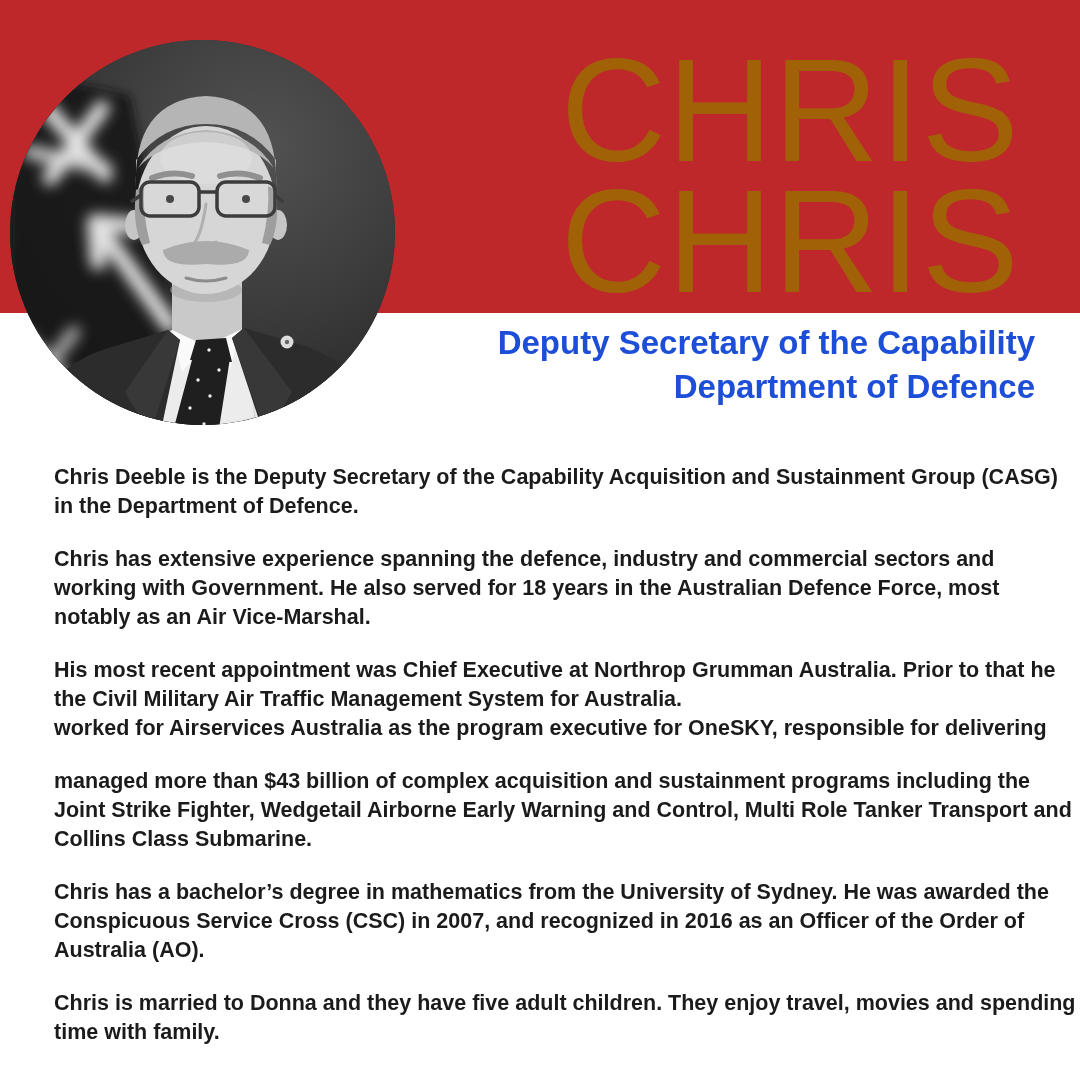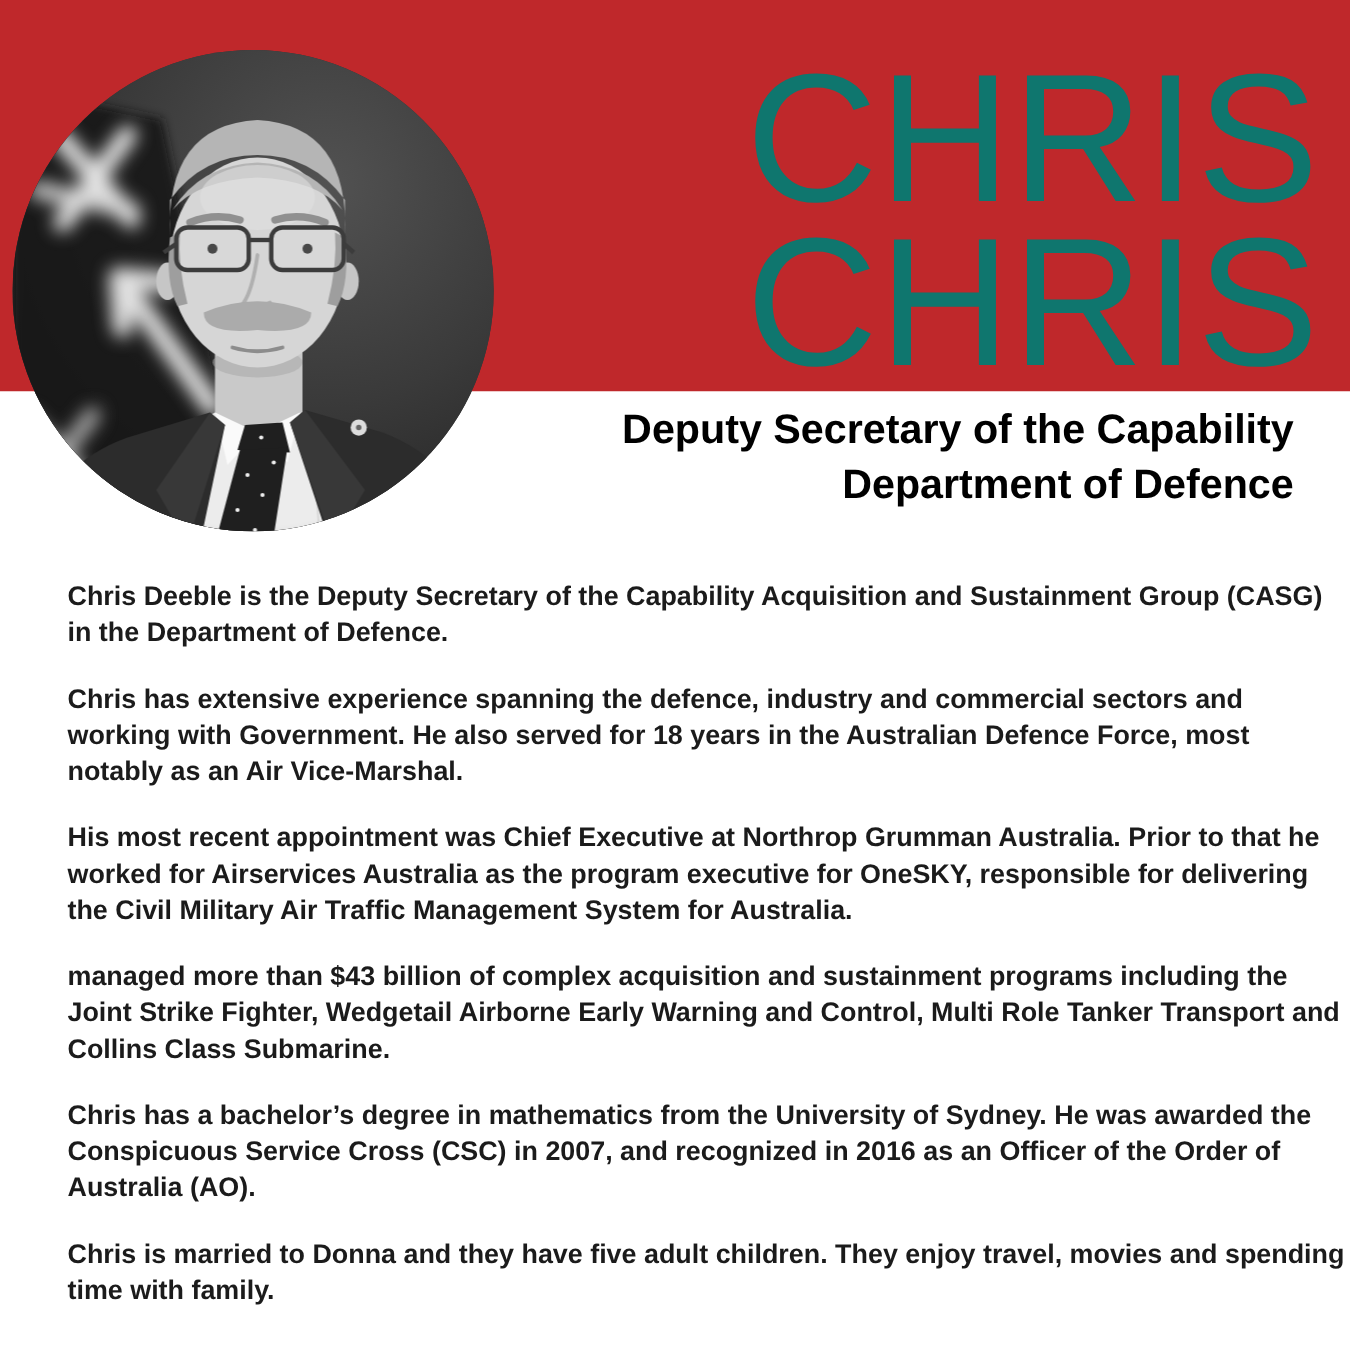--- a/index.html
+++ b/index.html
@@ -22,9 +22,9 @@
     position: absolute;
     top: 45px;
     right: 0;
-    padding-right: 24px;
+    padding-right: 60px;
     text-align: right;
-    color: #0f766e;
+    color: #a16207;
     font-size: 146px;
     line-height: 131px;
     font-weight: 400;

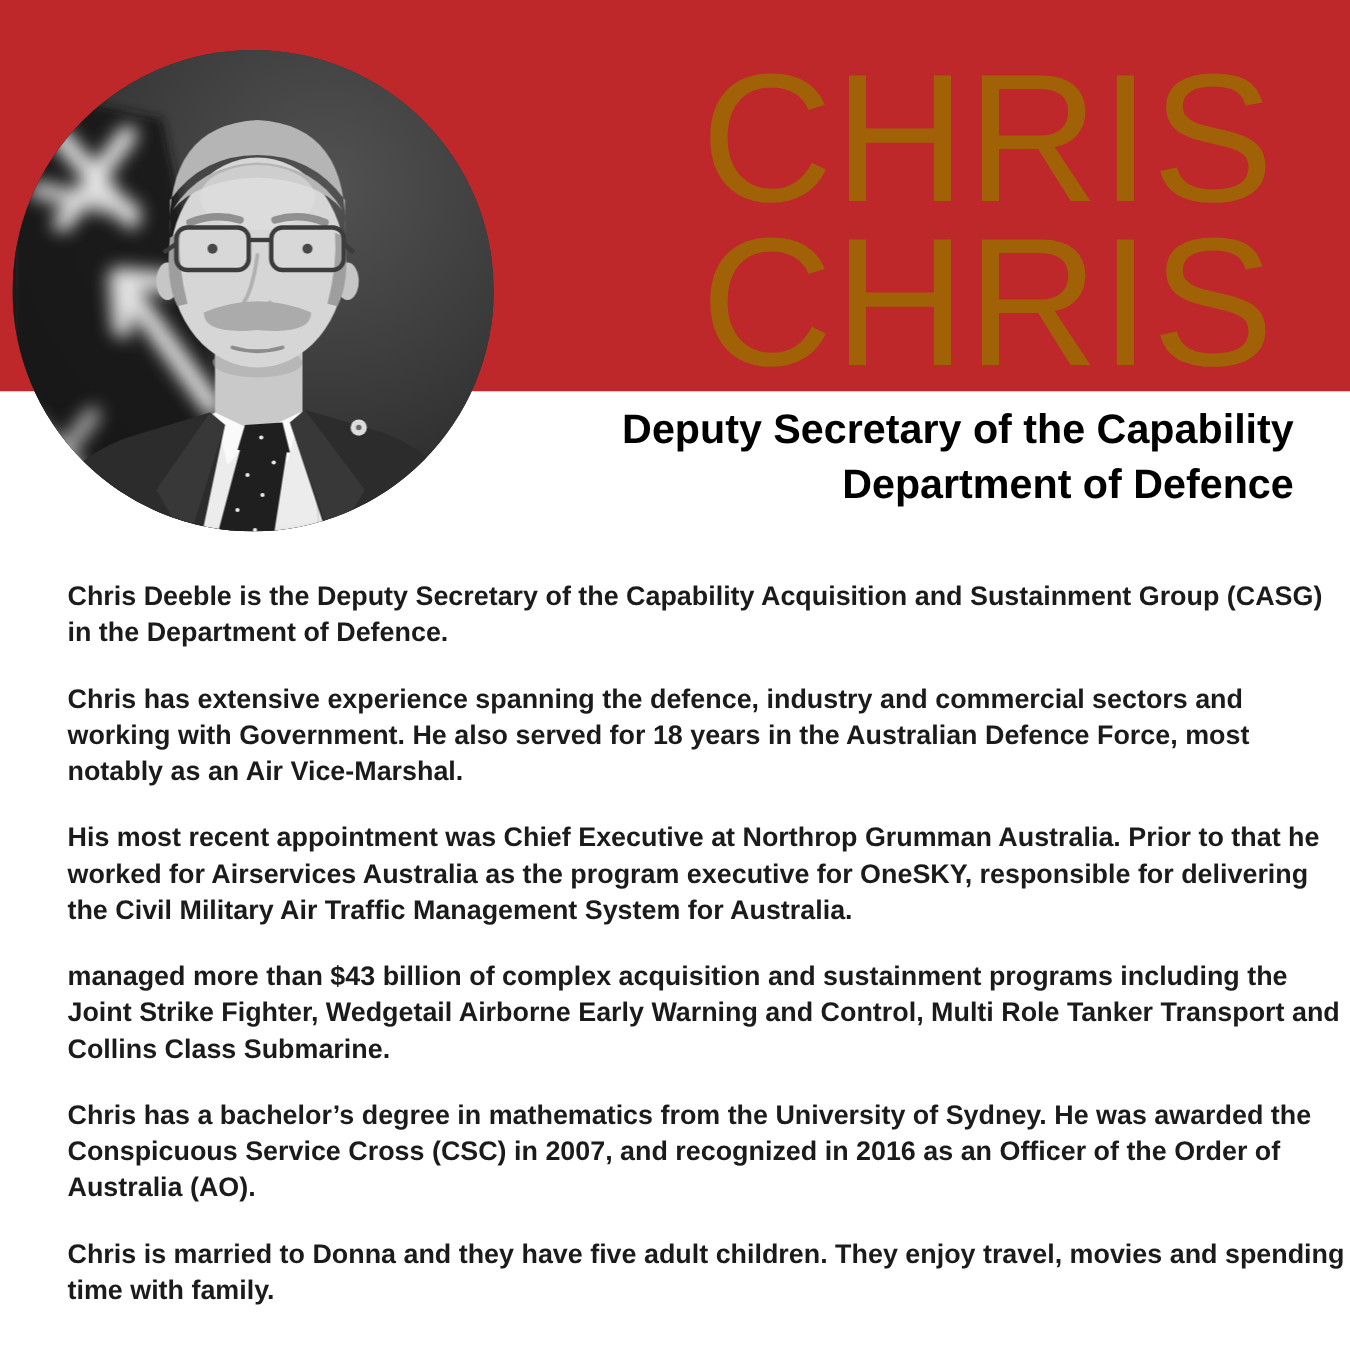--- a/index.html
+++ b/index.html
@@ -37,7 +37,7 @@
     right: 0;
     padding-right: 45px;
     text-align: right;
-    color: #000000;
+    color: #1d4ed8;
     font-weight: bold;
     font-size: 33px;
     line-height: 44px;

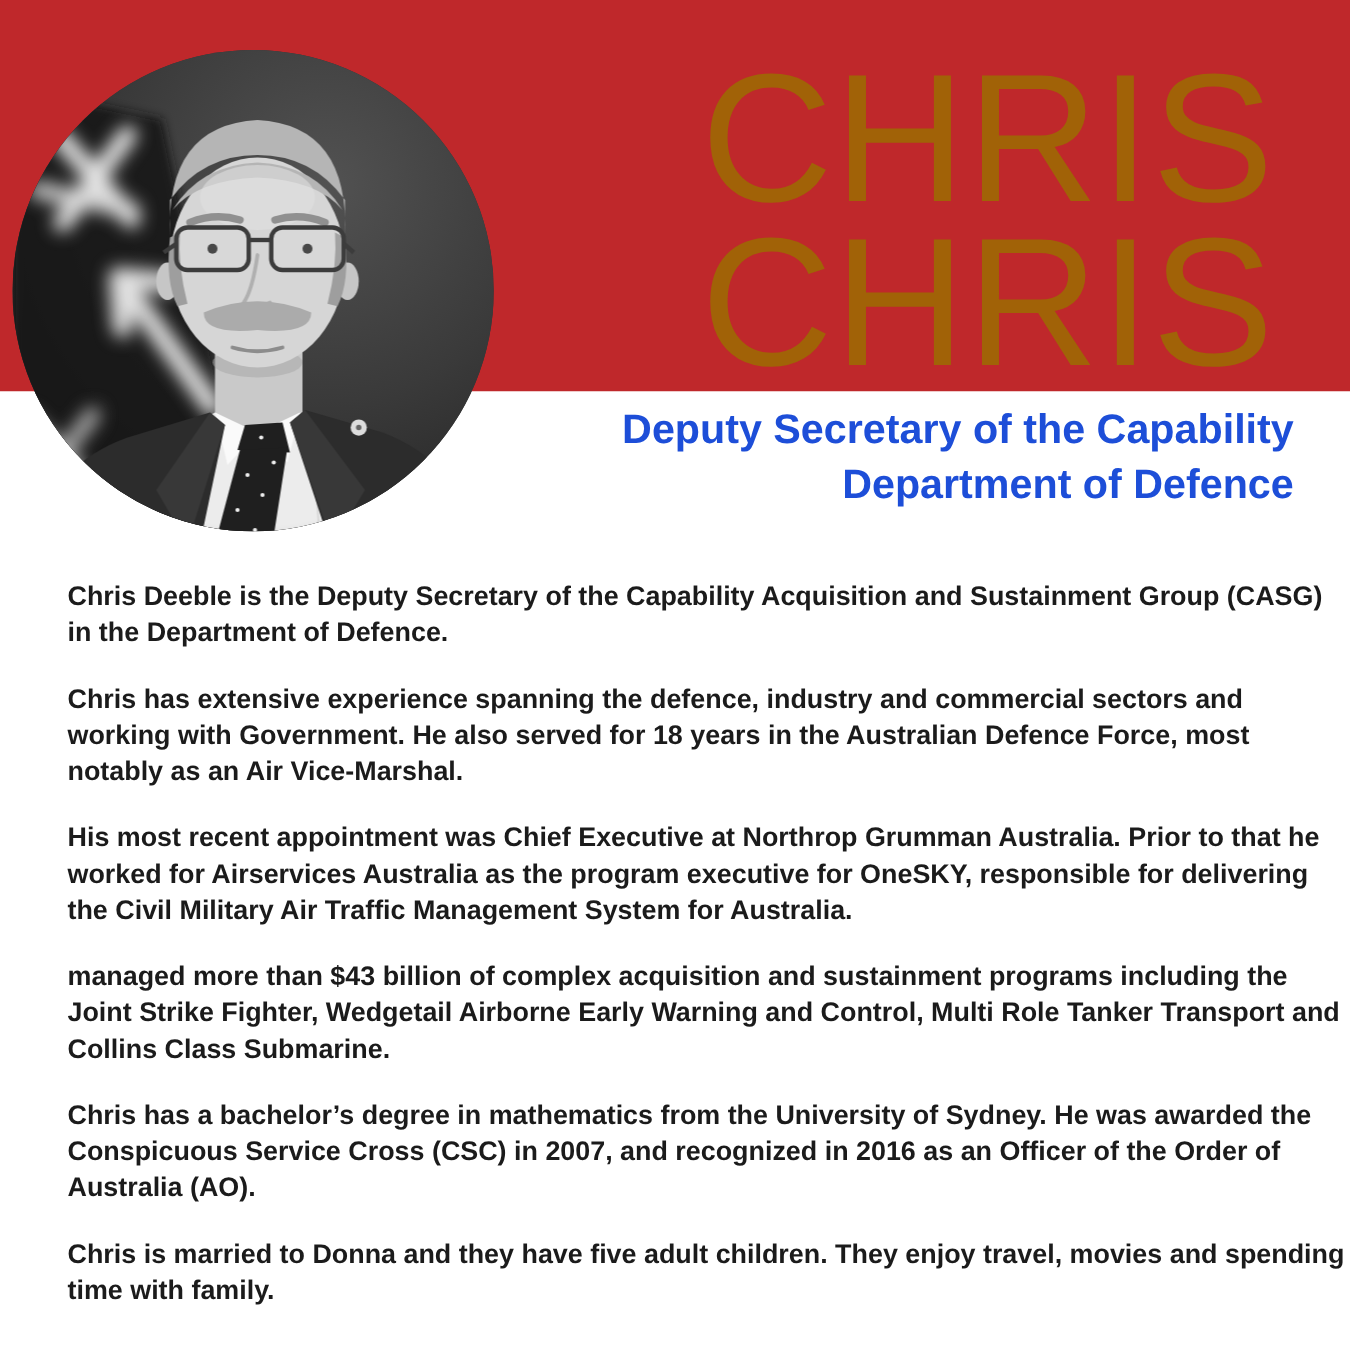--- a/index.html
+++ b/index.html
@@ -202,8 +202,8 @@
       </div>
       <div class="bio-paragraph">
         <div class="bio-line">His most recent appointment was Chief Executive at Northrop Grumman Australia. Prior to that he</div>
+        <div class="bio-line">the Civil Military Air Traffic Management System for Australia.</div>
         <div class="bio-line">worked for Airservices Australia as the program executive for OneSKY, responsible for delivering</div>
-        <div class="bio-line">the Civil Military Air Traffic Management System for Australia.</div>
       </div>
       <div class="bio-paragraph">
         <div class="bio-line">managed more than $43 billion of complex acquisition and sustainment programs including the</div>

